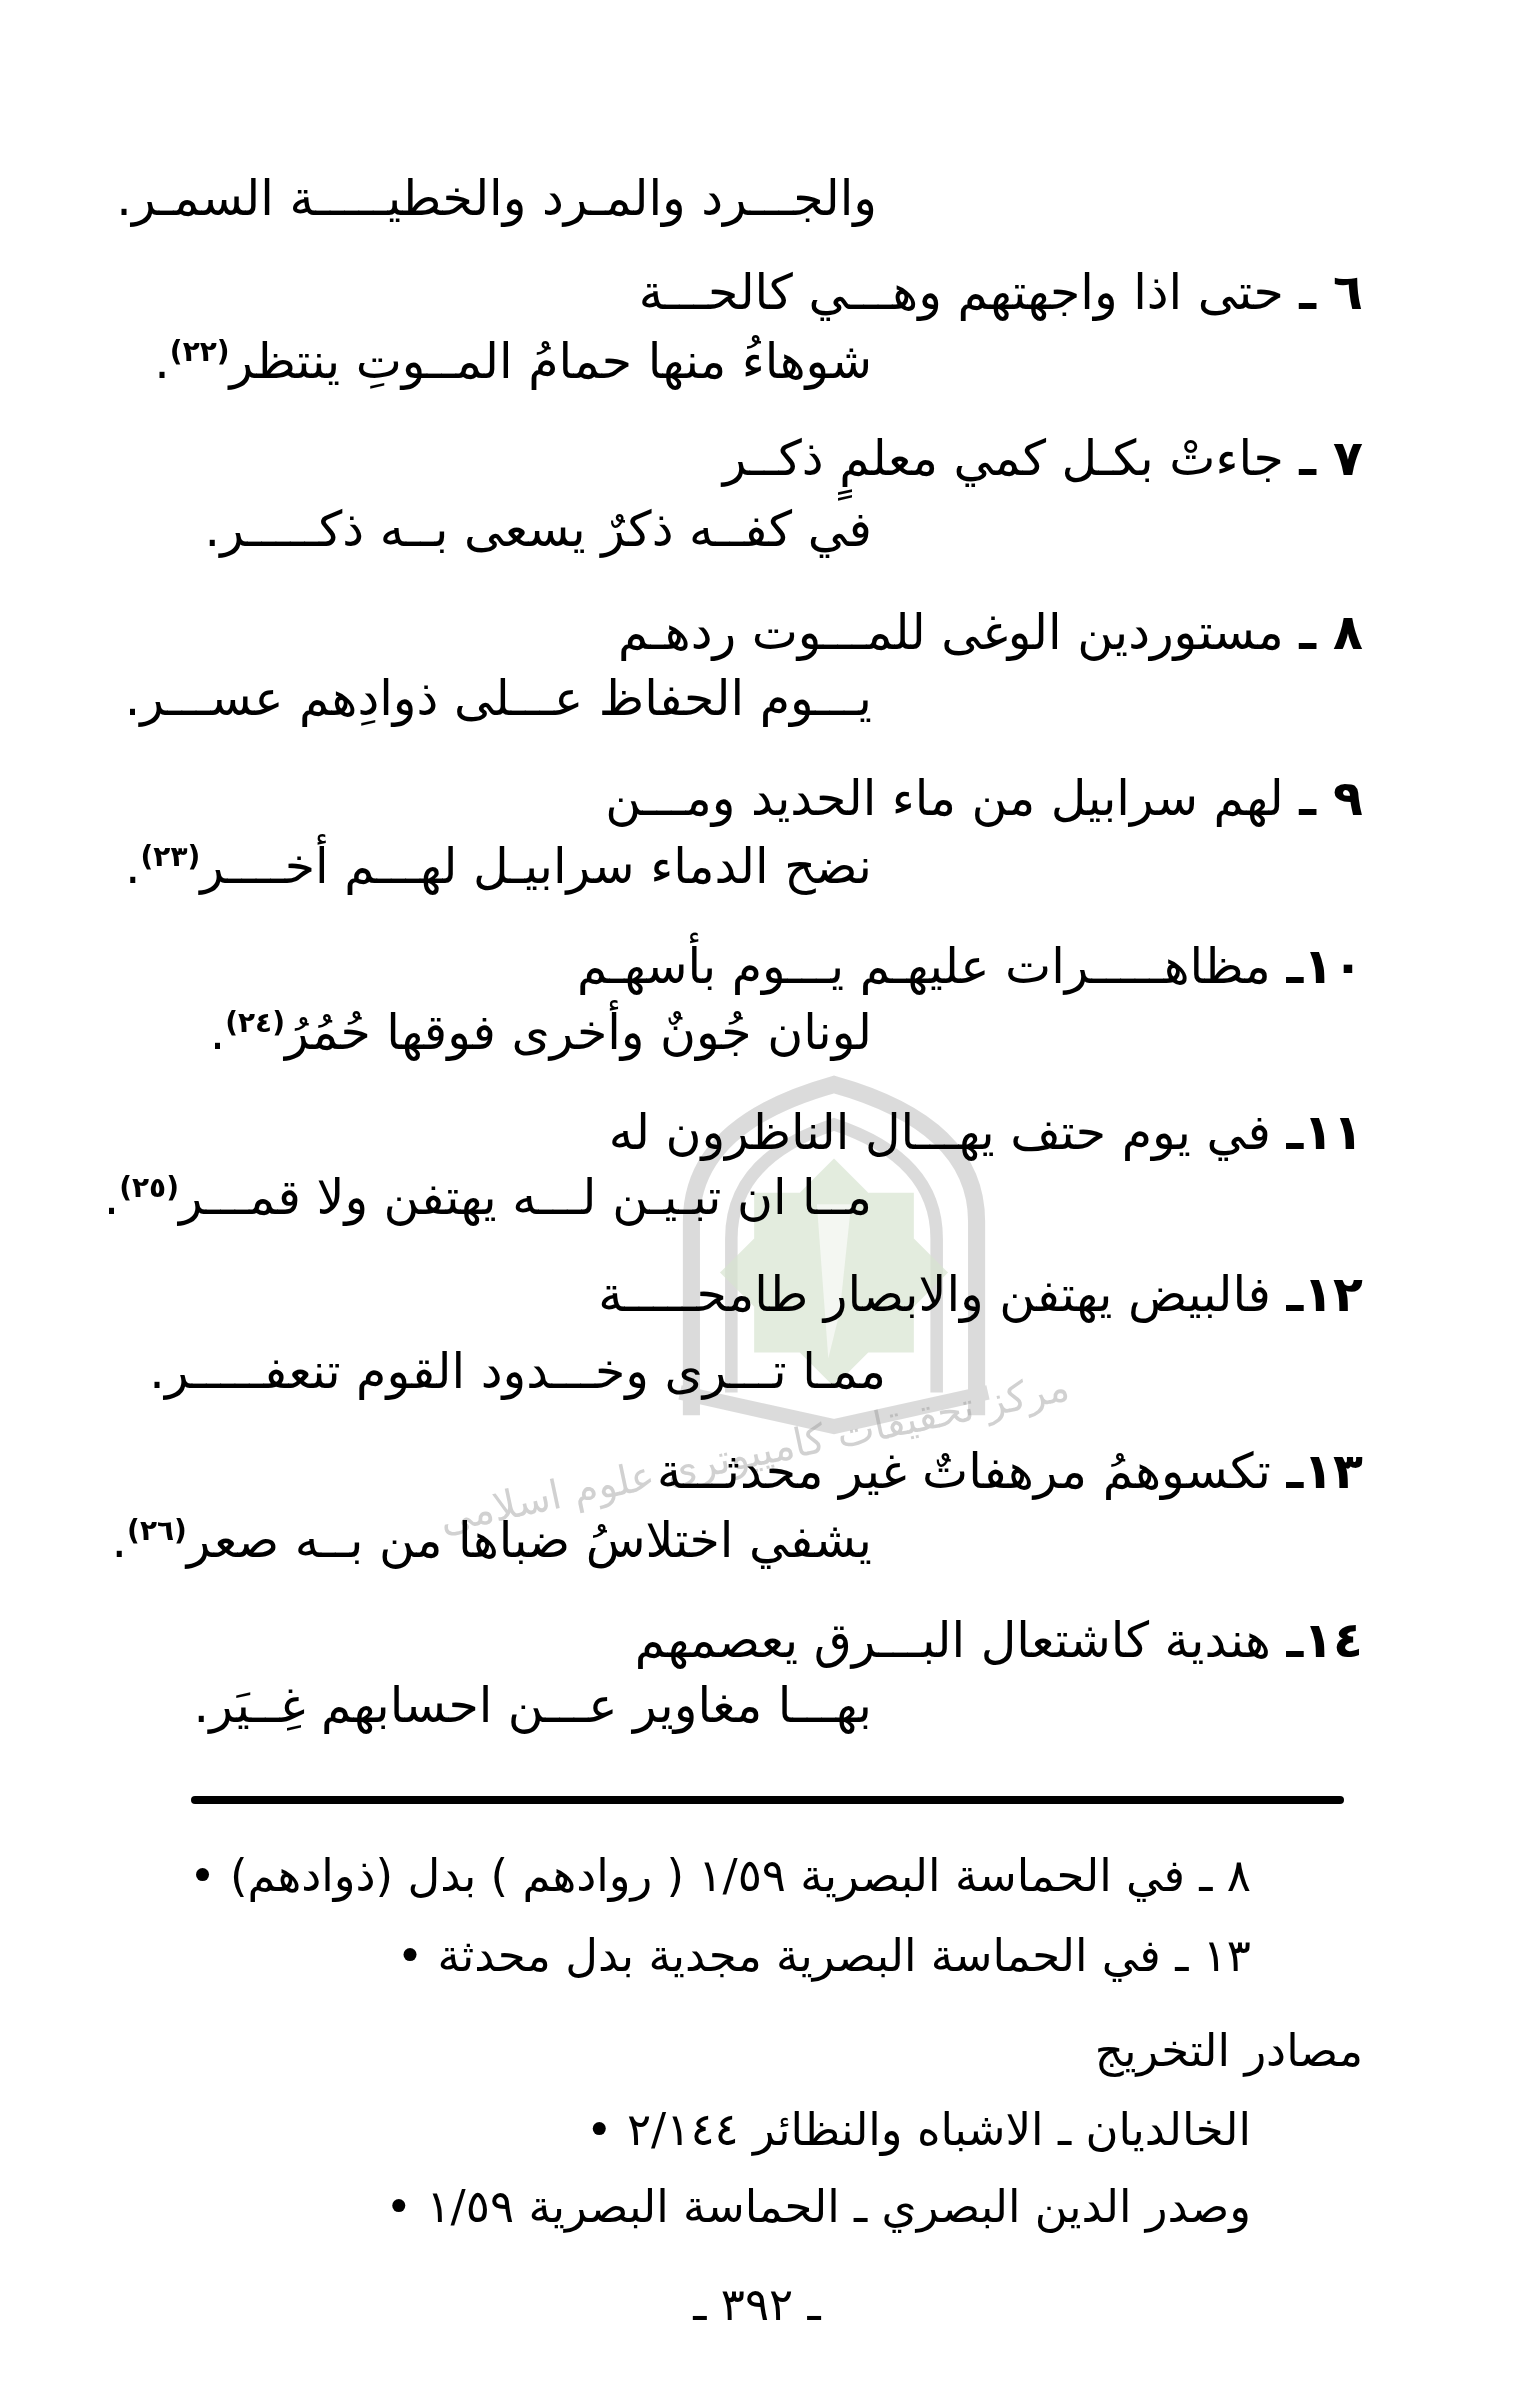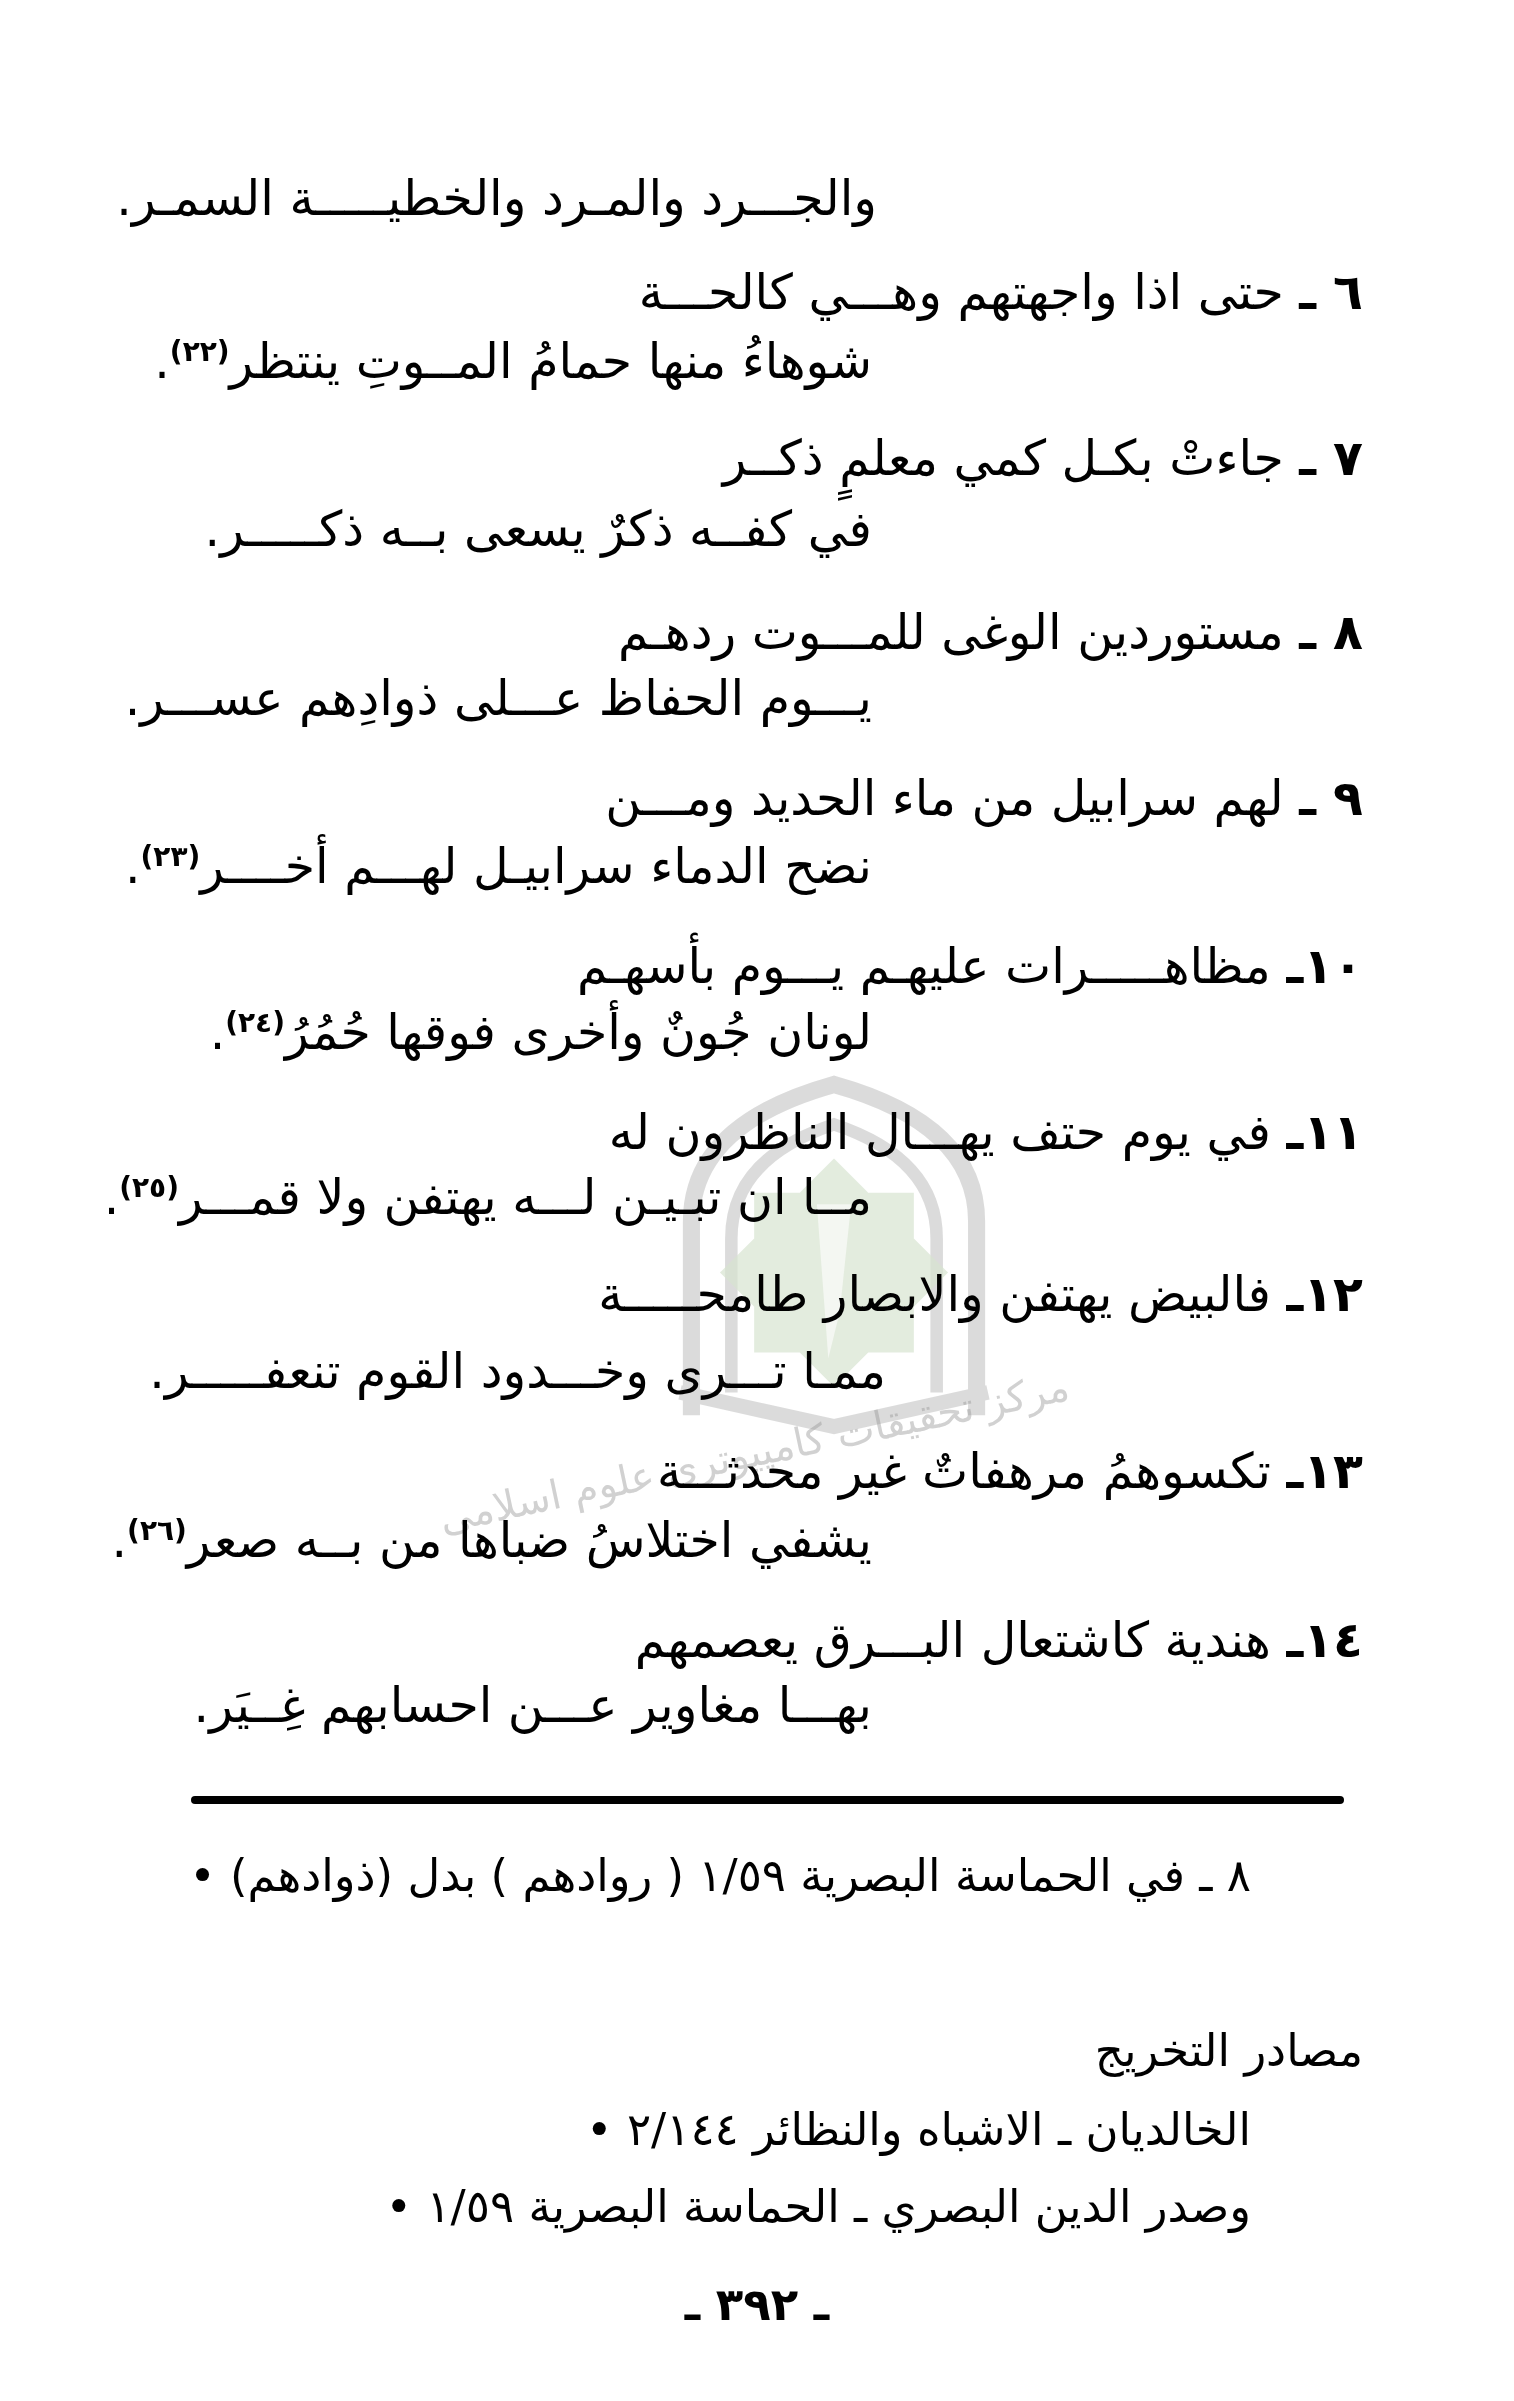--- a/index.html
+++ b/index.html
@@ -196,6 +196,7 @@
   <div class="rule"></div>
 
   <div class="note" style="right:263px; top:1853px">٨ ـ في الحماسة البصرية ١/٥٩ ( روادهم ) بدل (ذوادهم) •</div>
+  <div class="note" style="right:263px; top:1933px">١٣ ـ في الحماسة البصرية مجدية بدل محدثة •</div>
 
   <div class="sources-title">مصادر التخريج</div>
   <div class="note" style="right:263px; top:2107px">الخالديان ـ الاشباه والنظائر ٢/١٤٤ •</div>

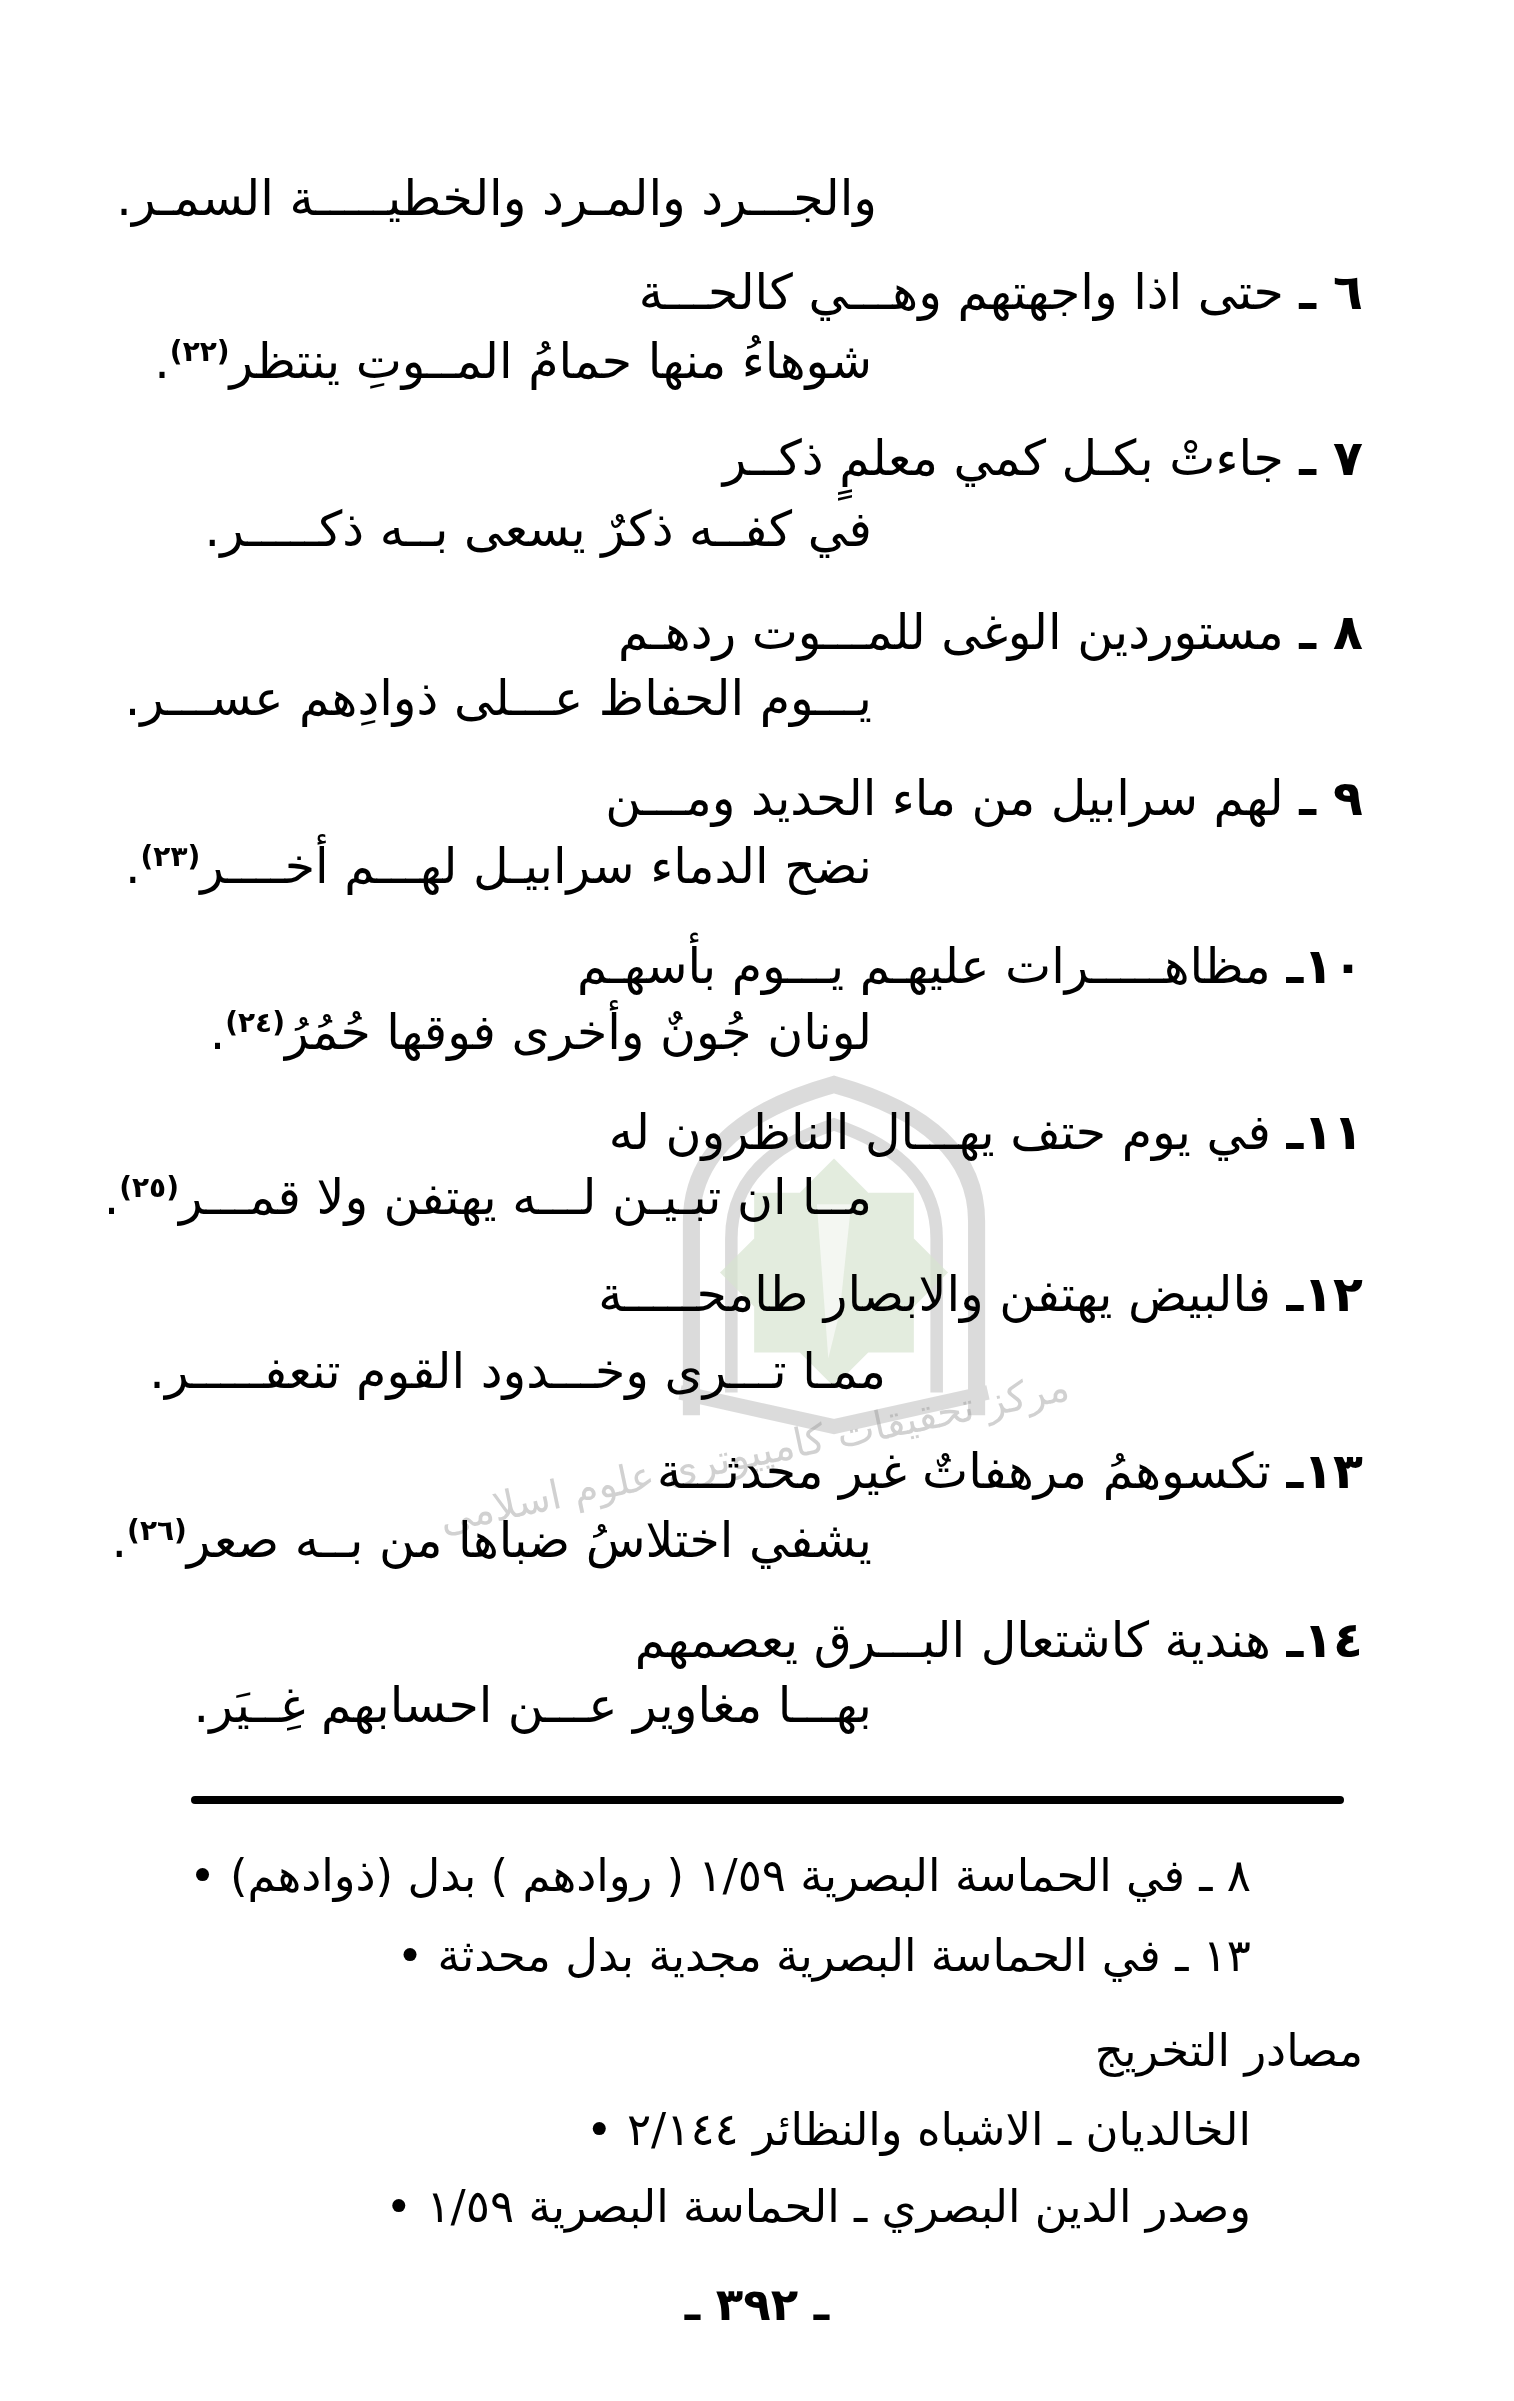--- a/index.html
+++ b/index.html
@@ -99,7 +99,7 @@
       top: 2278px;
       text-align: center;
       font-size: 45px;
-      font-weight: bold;
+      font-weight: normal;
       direction: rtl;
     }
   </style>

